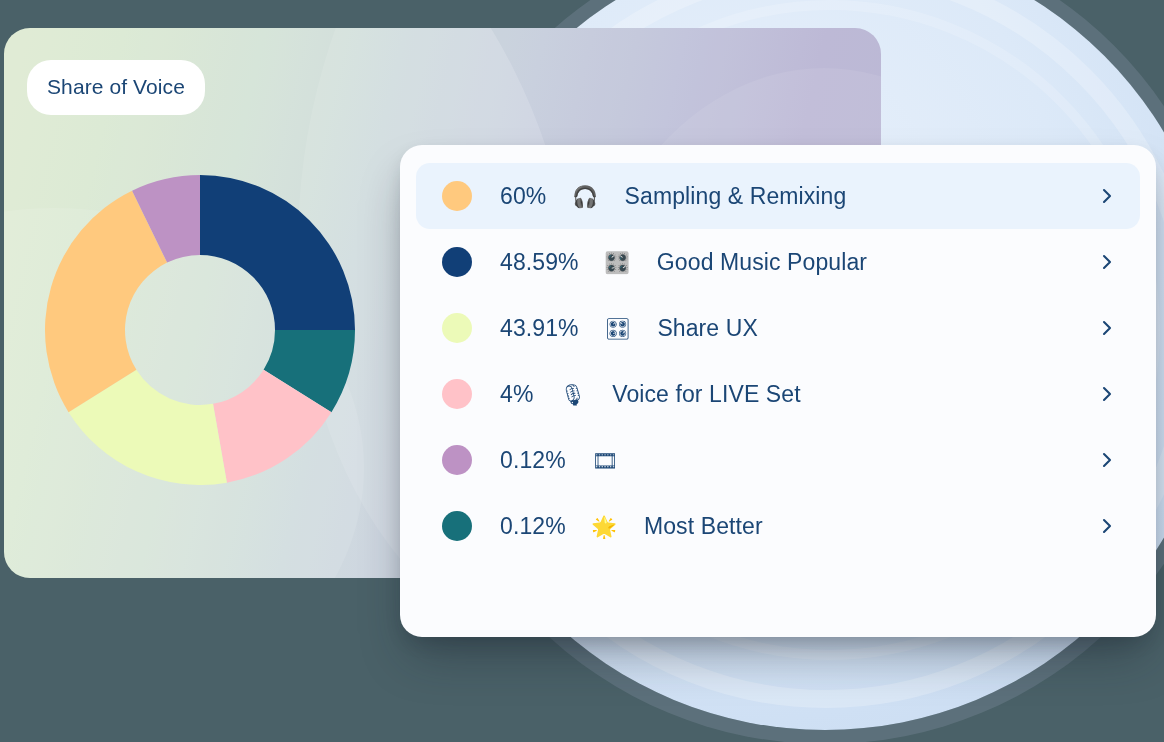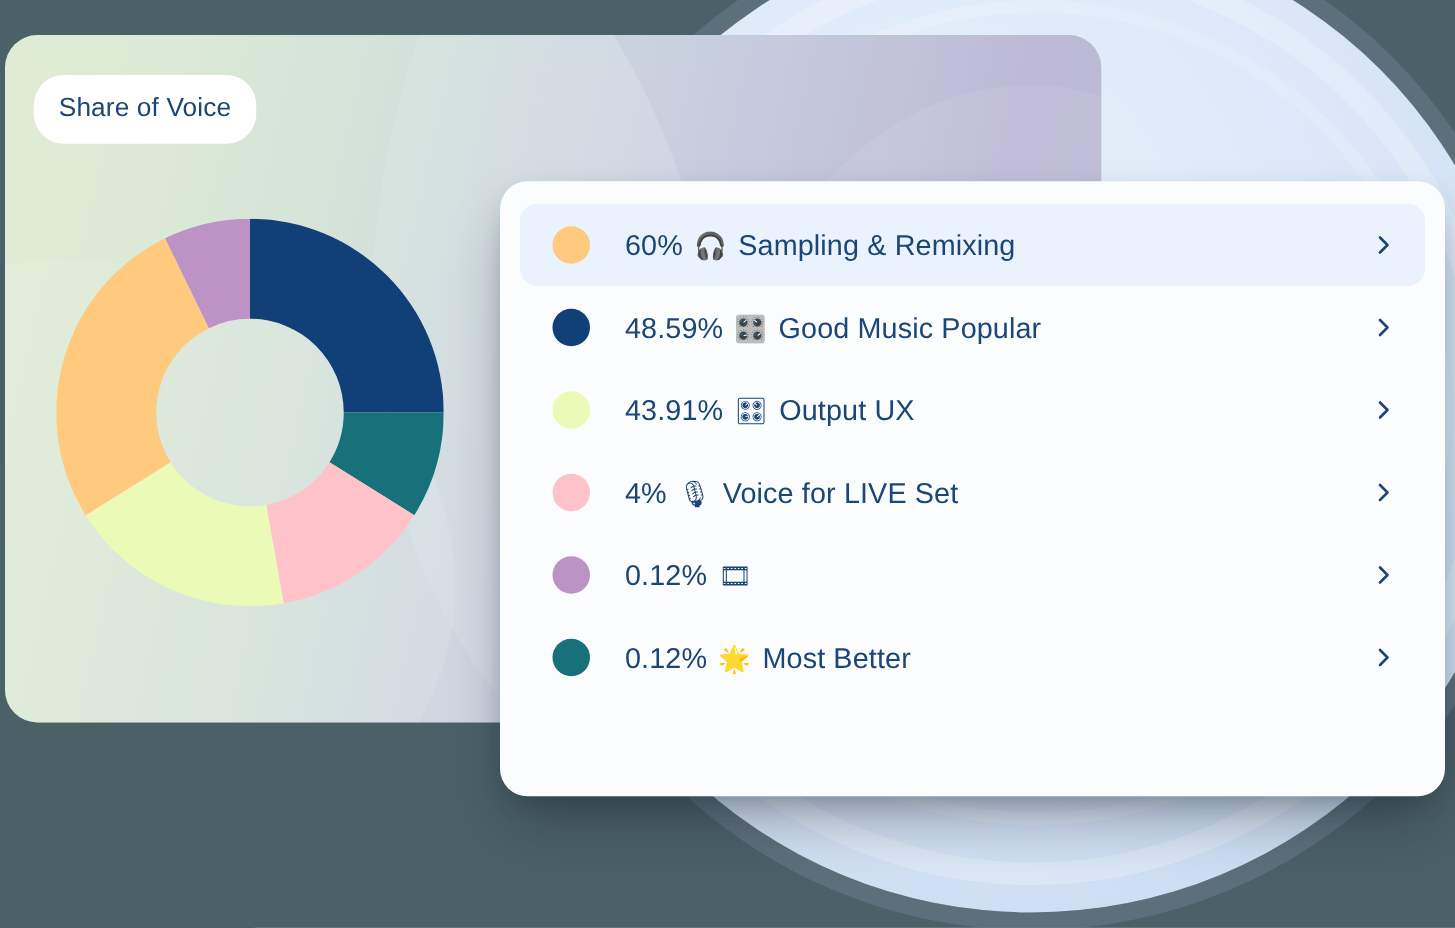--- a/index.html
+++ b/index.html
@@ -162,7 +162,7 @@
     letter-spacing: .1px;
     display: flex;
     align-items: baseline;
-    gap: 9px;
+    gap: 26px;
   }
   .row .pct { }
   .row .emoji { font-size: 21px; }

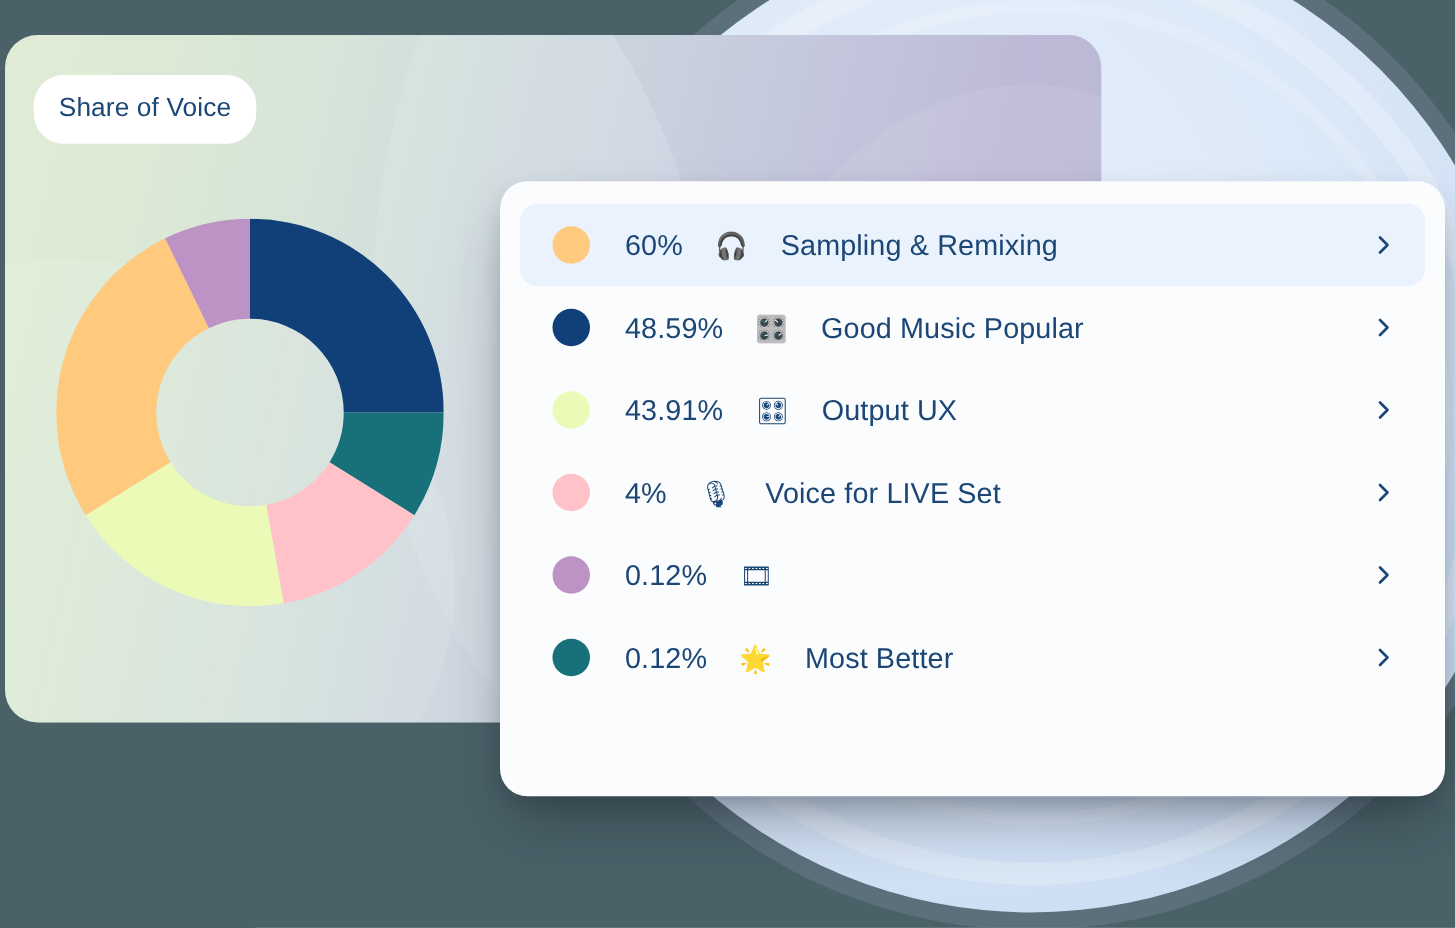--- a/index.html
+++ b/index.html
@@ -247,7 +247,7 @@
         <span class="label">
           <span class="pct">43.91%</span>
           <span class="emoji">🎛</span>
-          <span class="name">Output UX</span>
+          <span class="name">Share UX</span>
         </span>
         <span class="chev">
           <svg width="18" height="18" viewBox="0 0 18 18" fill="none">

